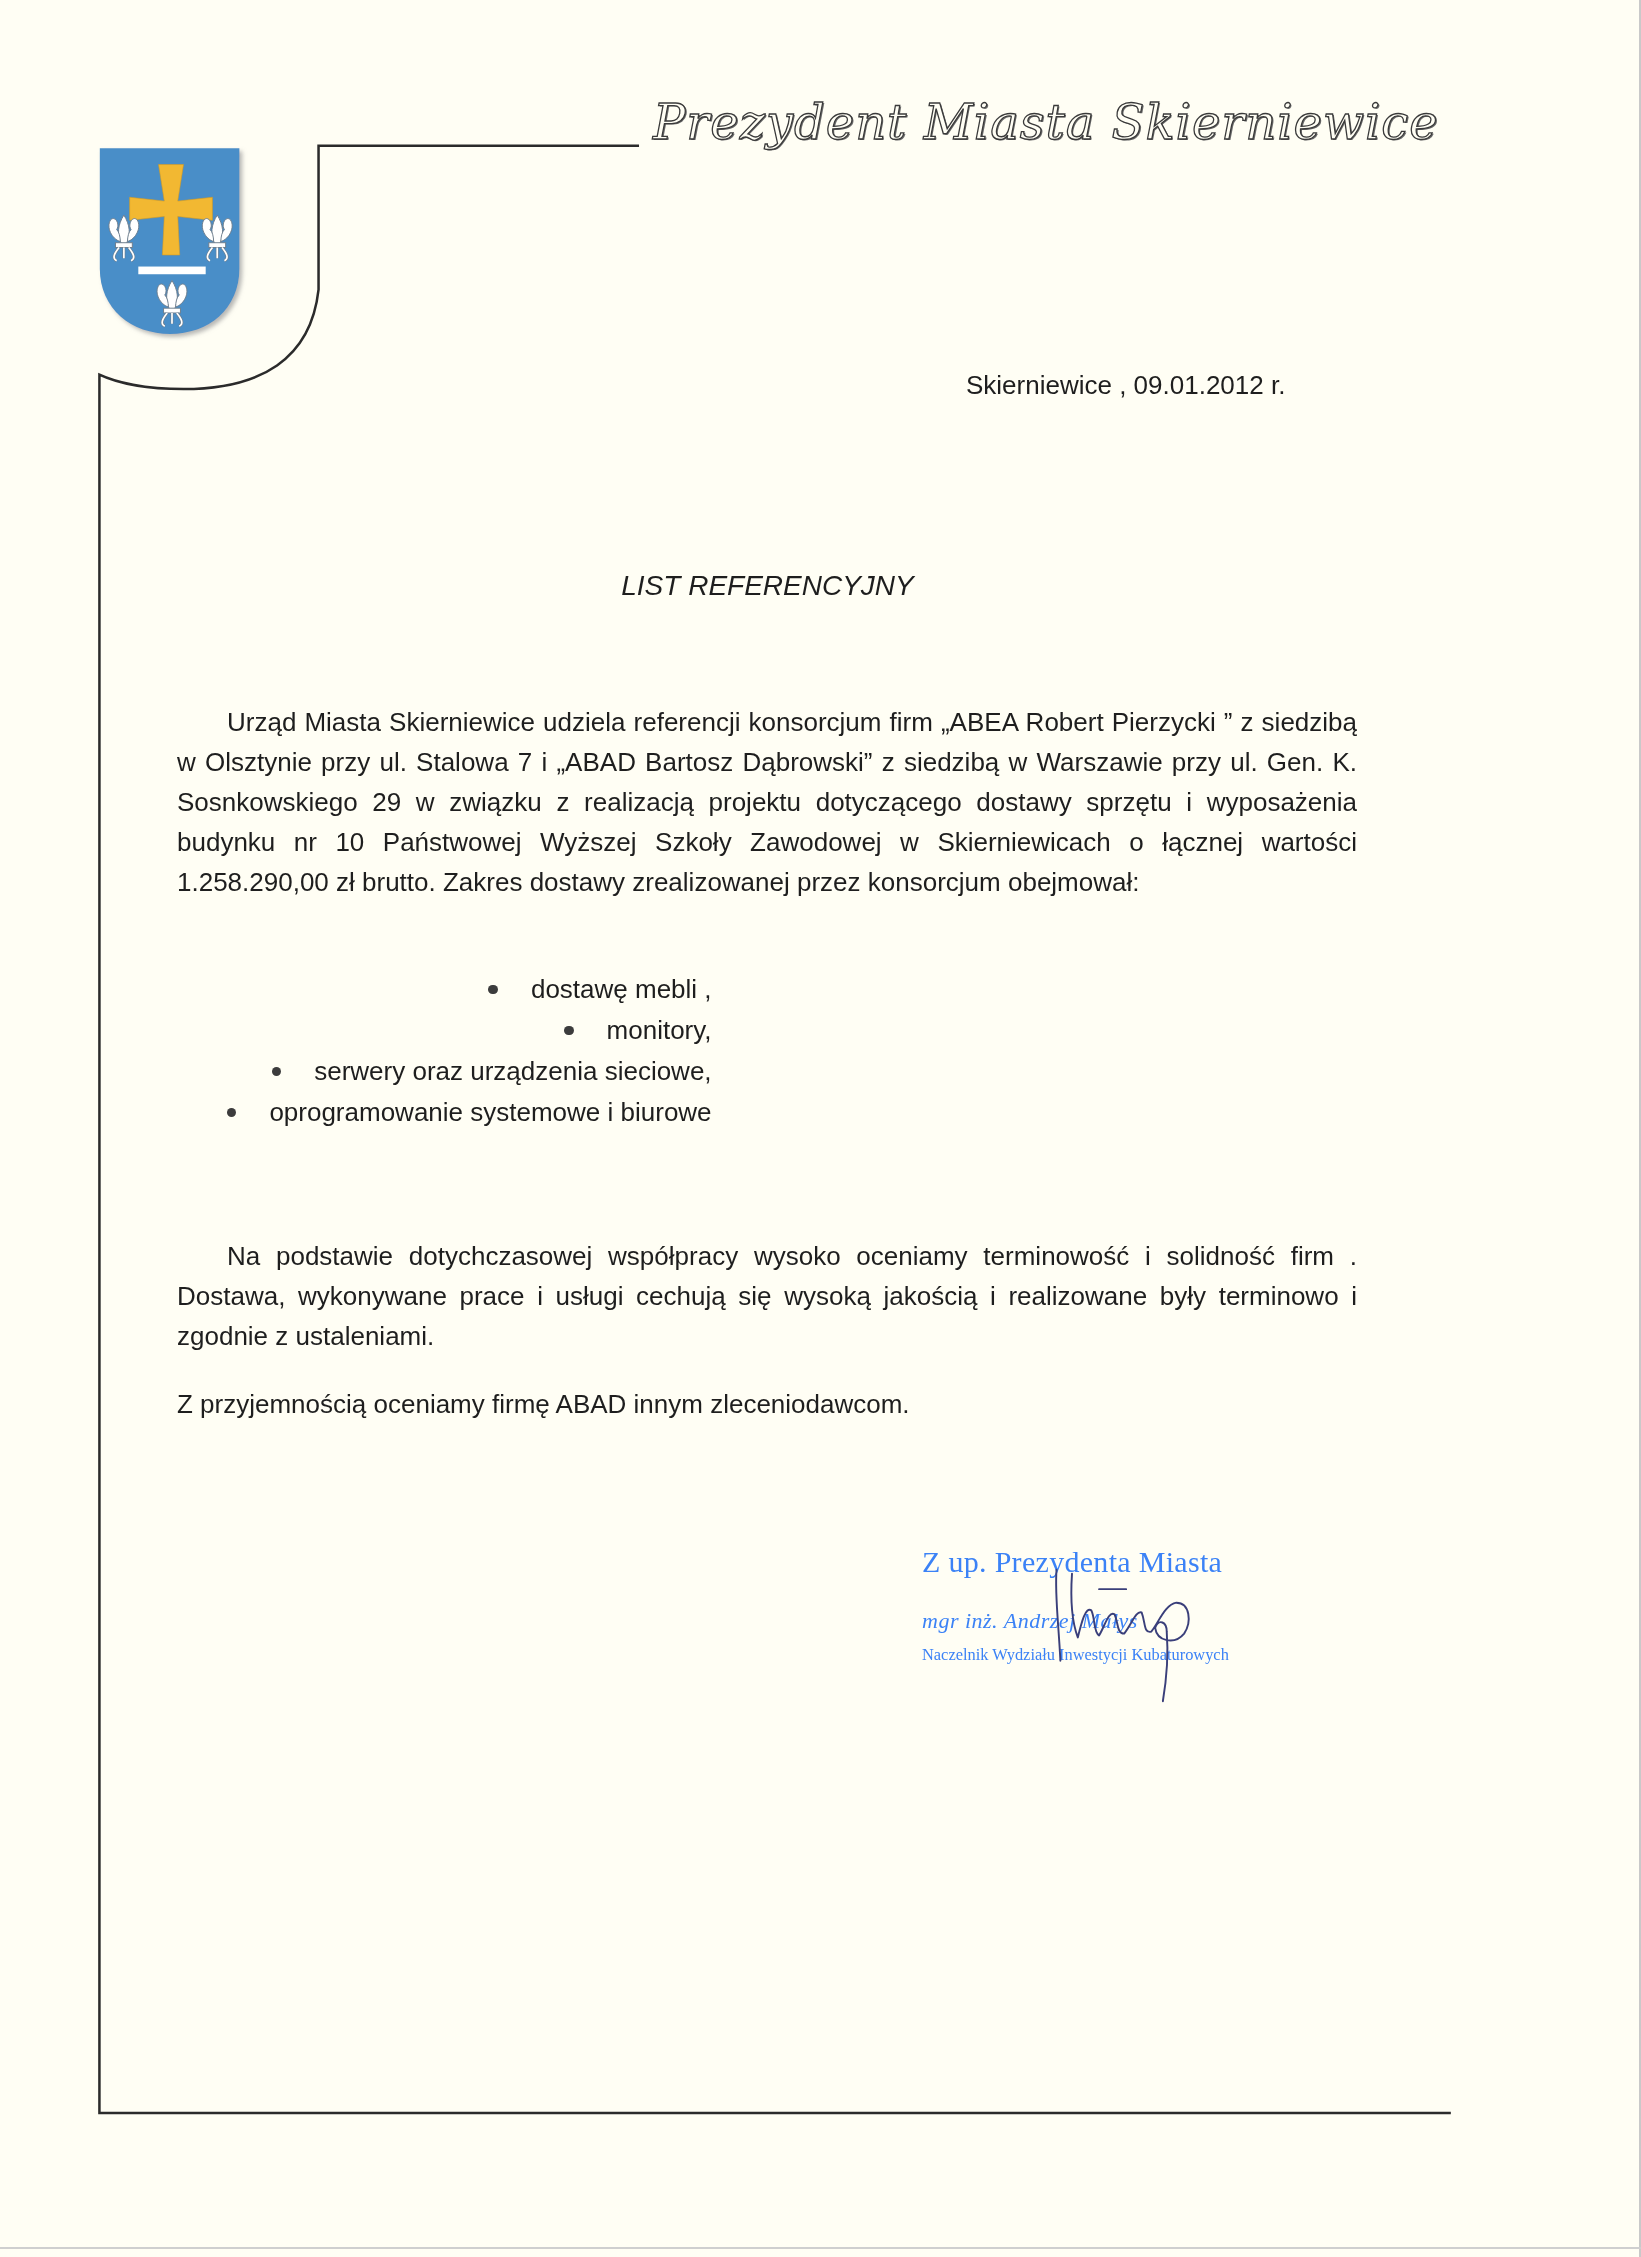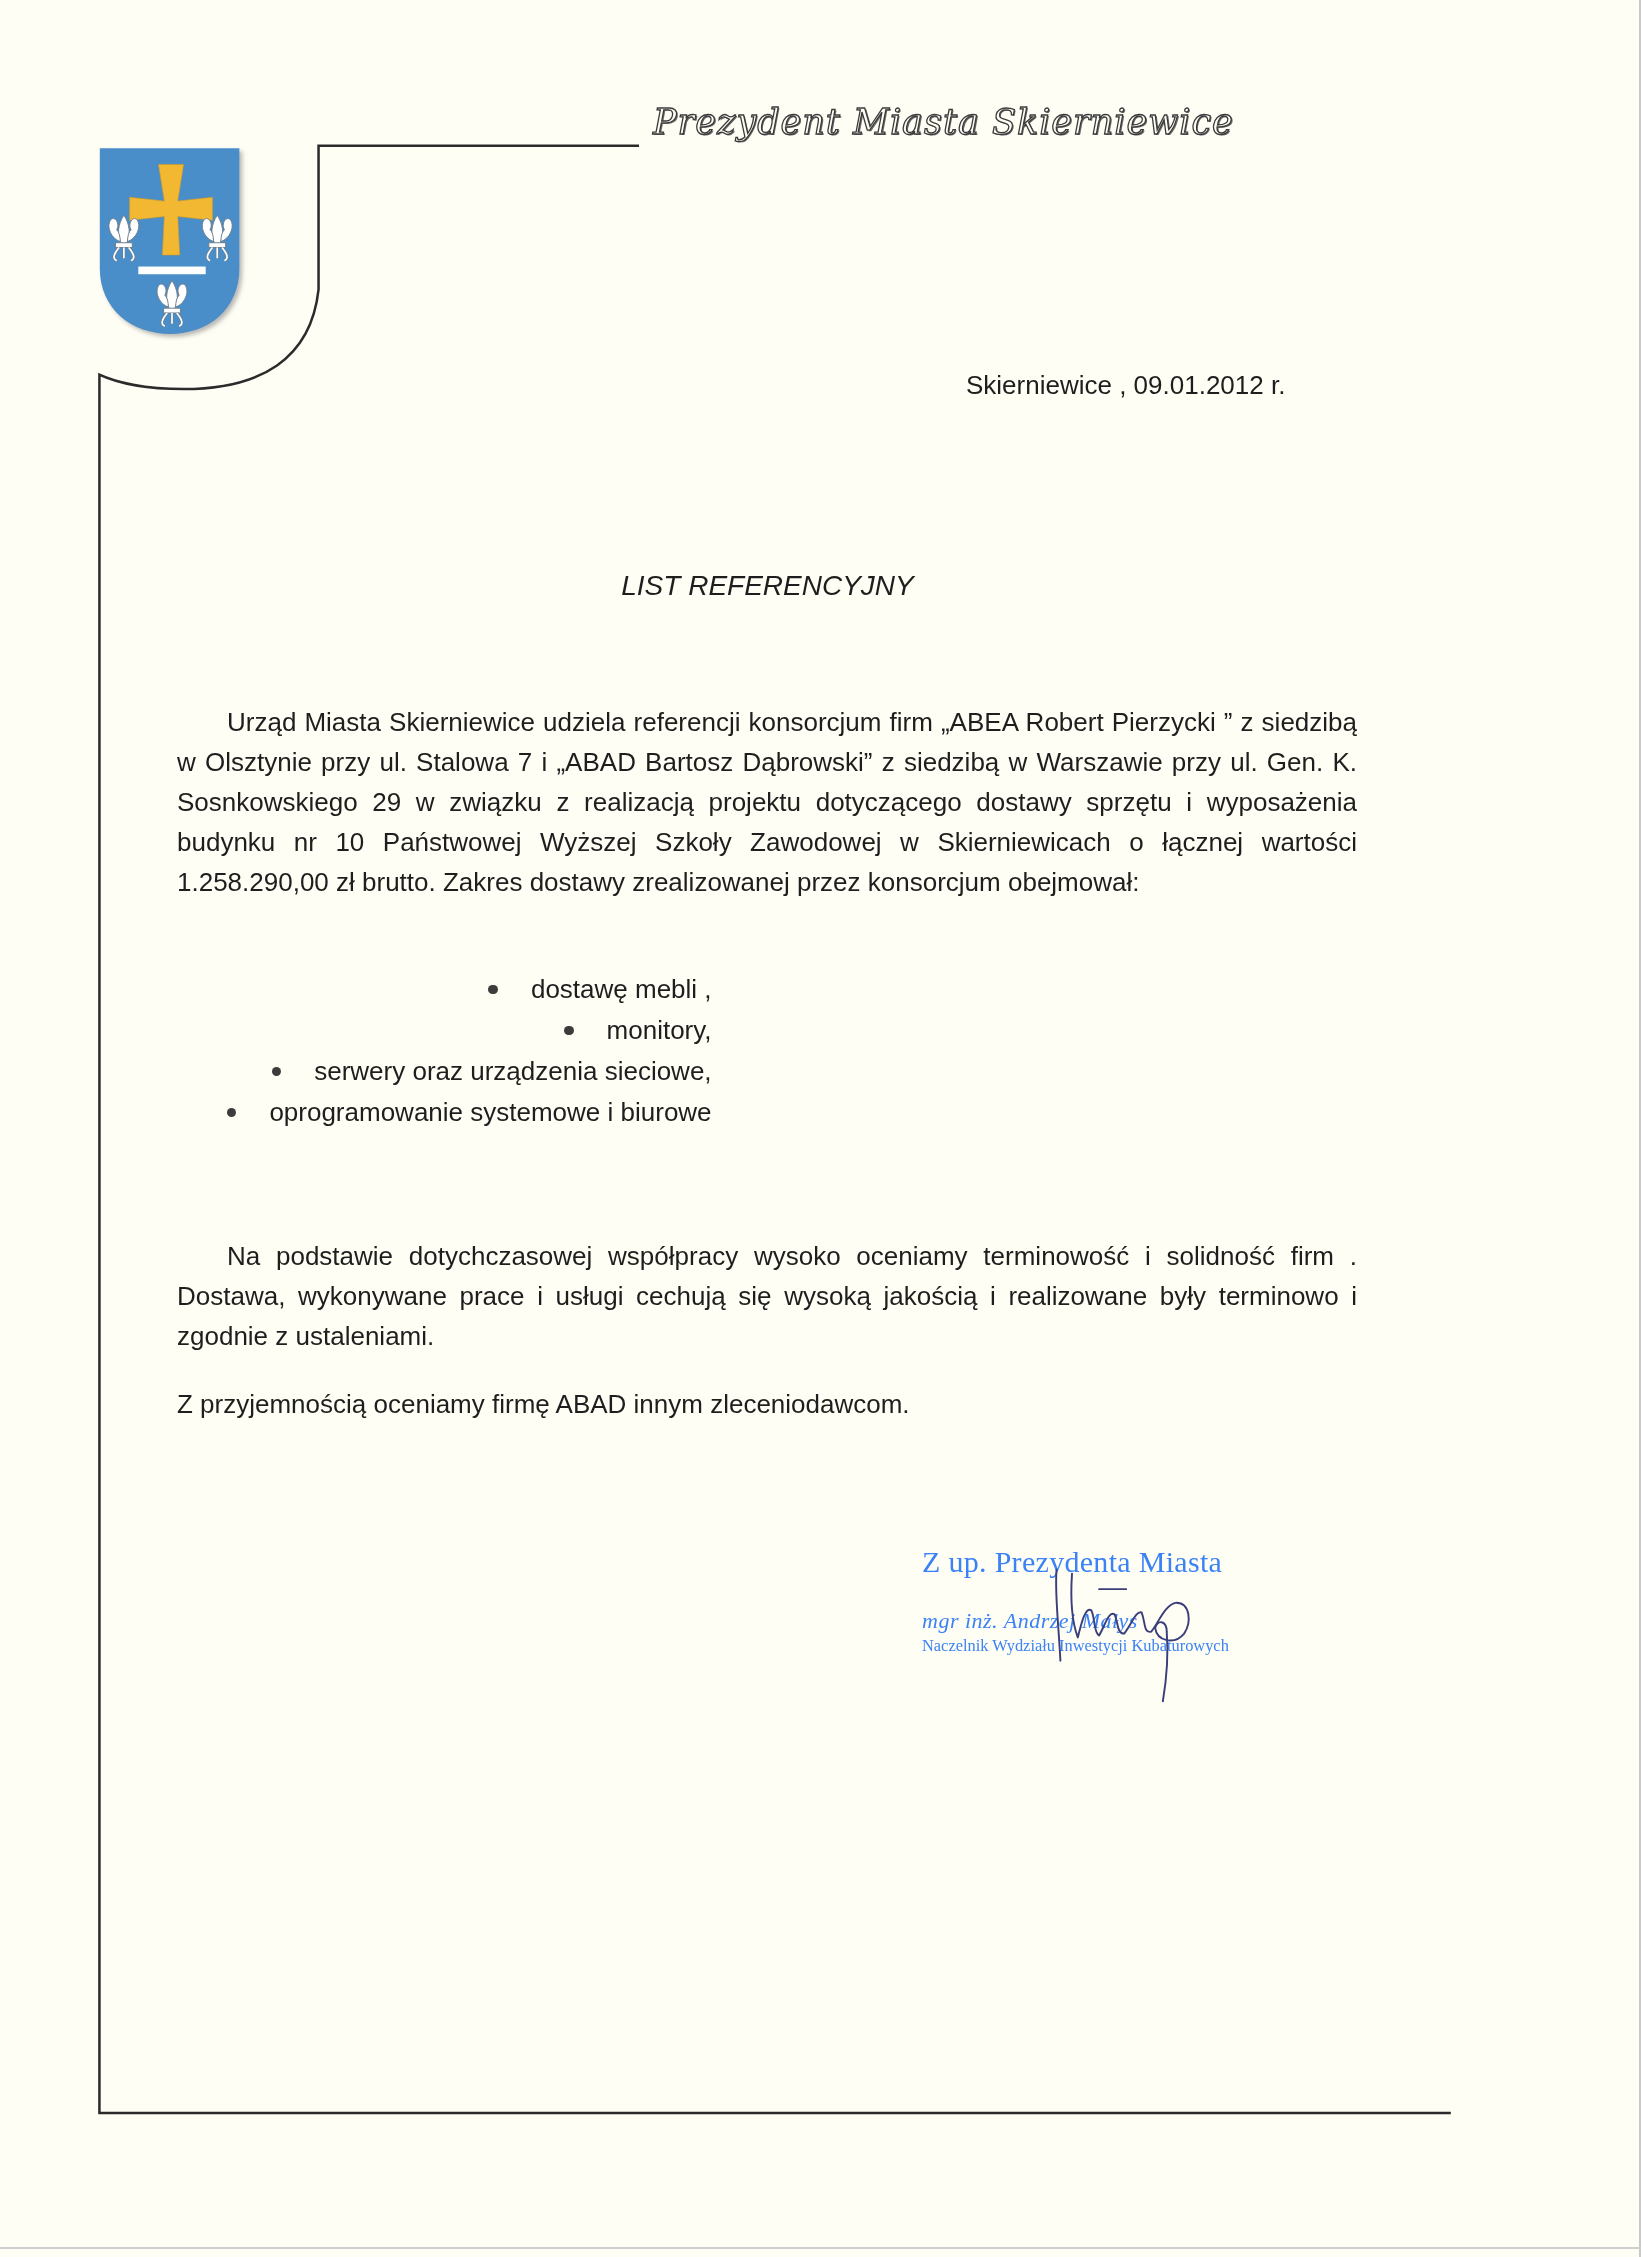--- a/index.html
+++ b/index.html
@@ -18,7 +18,7 @@
   .header-title {
     position: absolute; left: 653px; top: 93px; width: 811px;
     font-family: "DejaVu Serif", serif; font-style: italic;
-    font-size: 35px; letter-spacing: 1px; color: #fffef4;
+    font-size: 48px; letter-spacing: 1px; color: #fffef4;
     -webkit-text-stroke: 1.3px #3a3a3a;
     text-shadow: 1.4px 1px 0 #6b6b6b;
     white-space: nowrap; line-height: 58px;

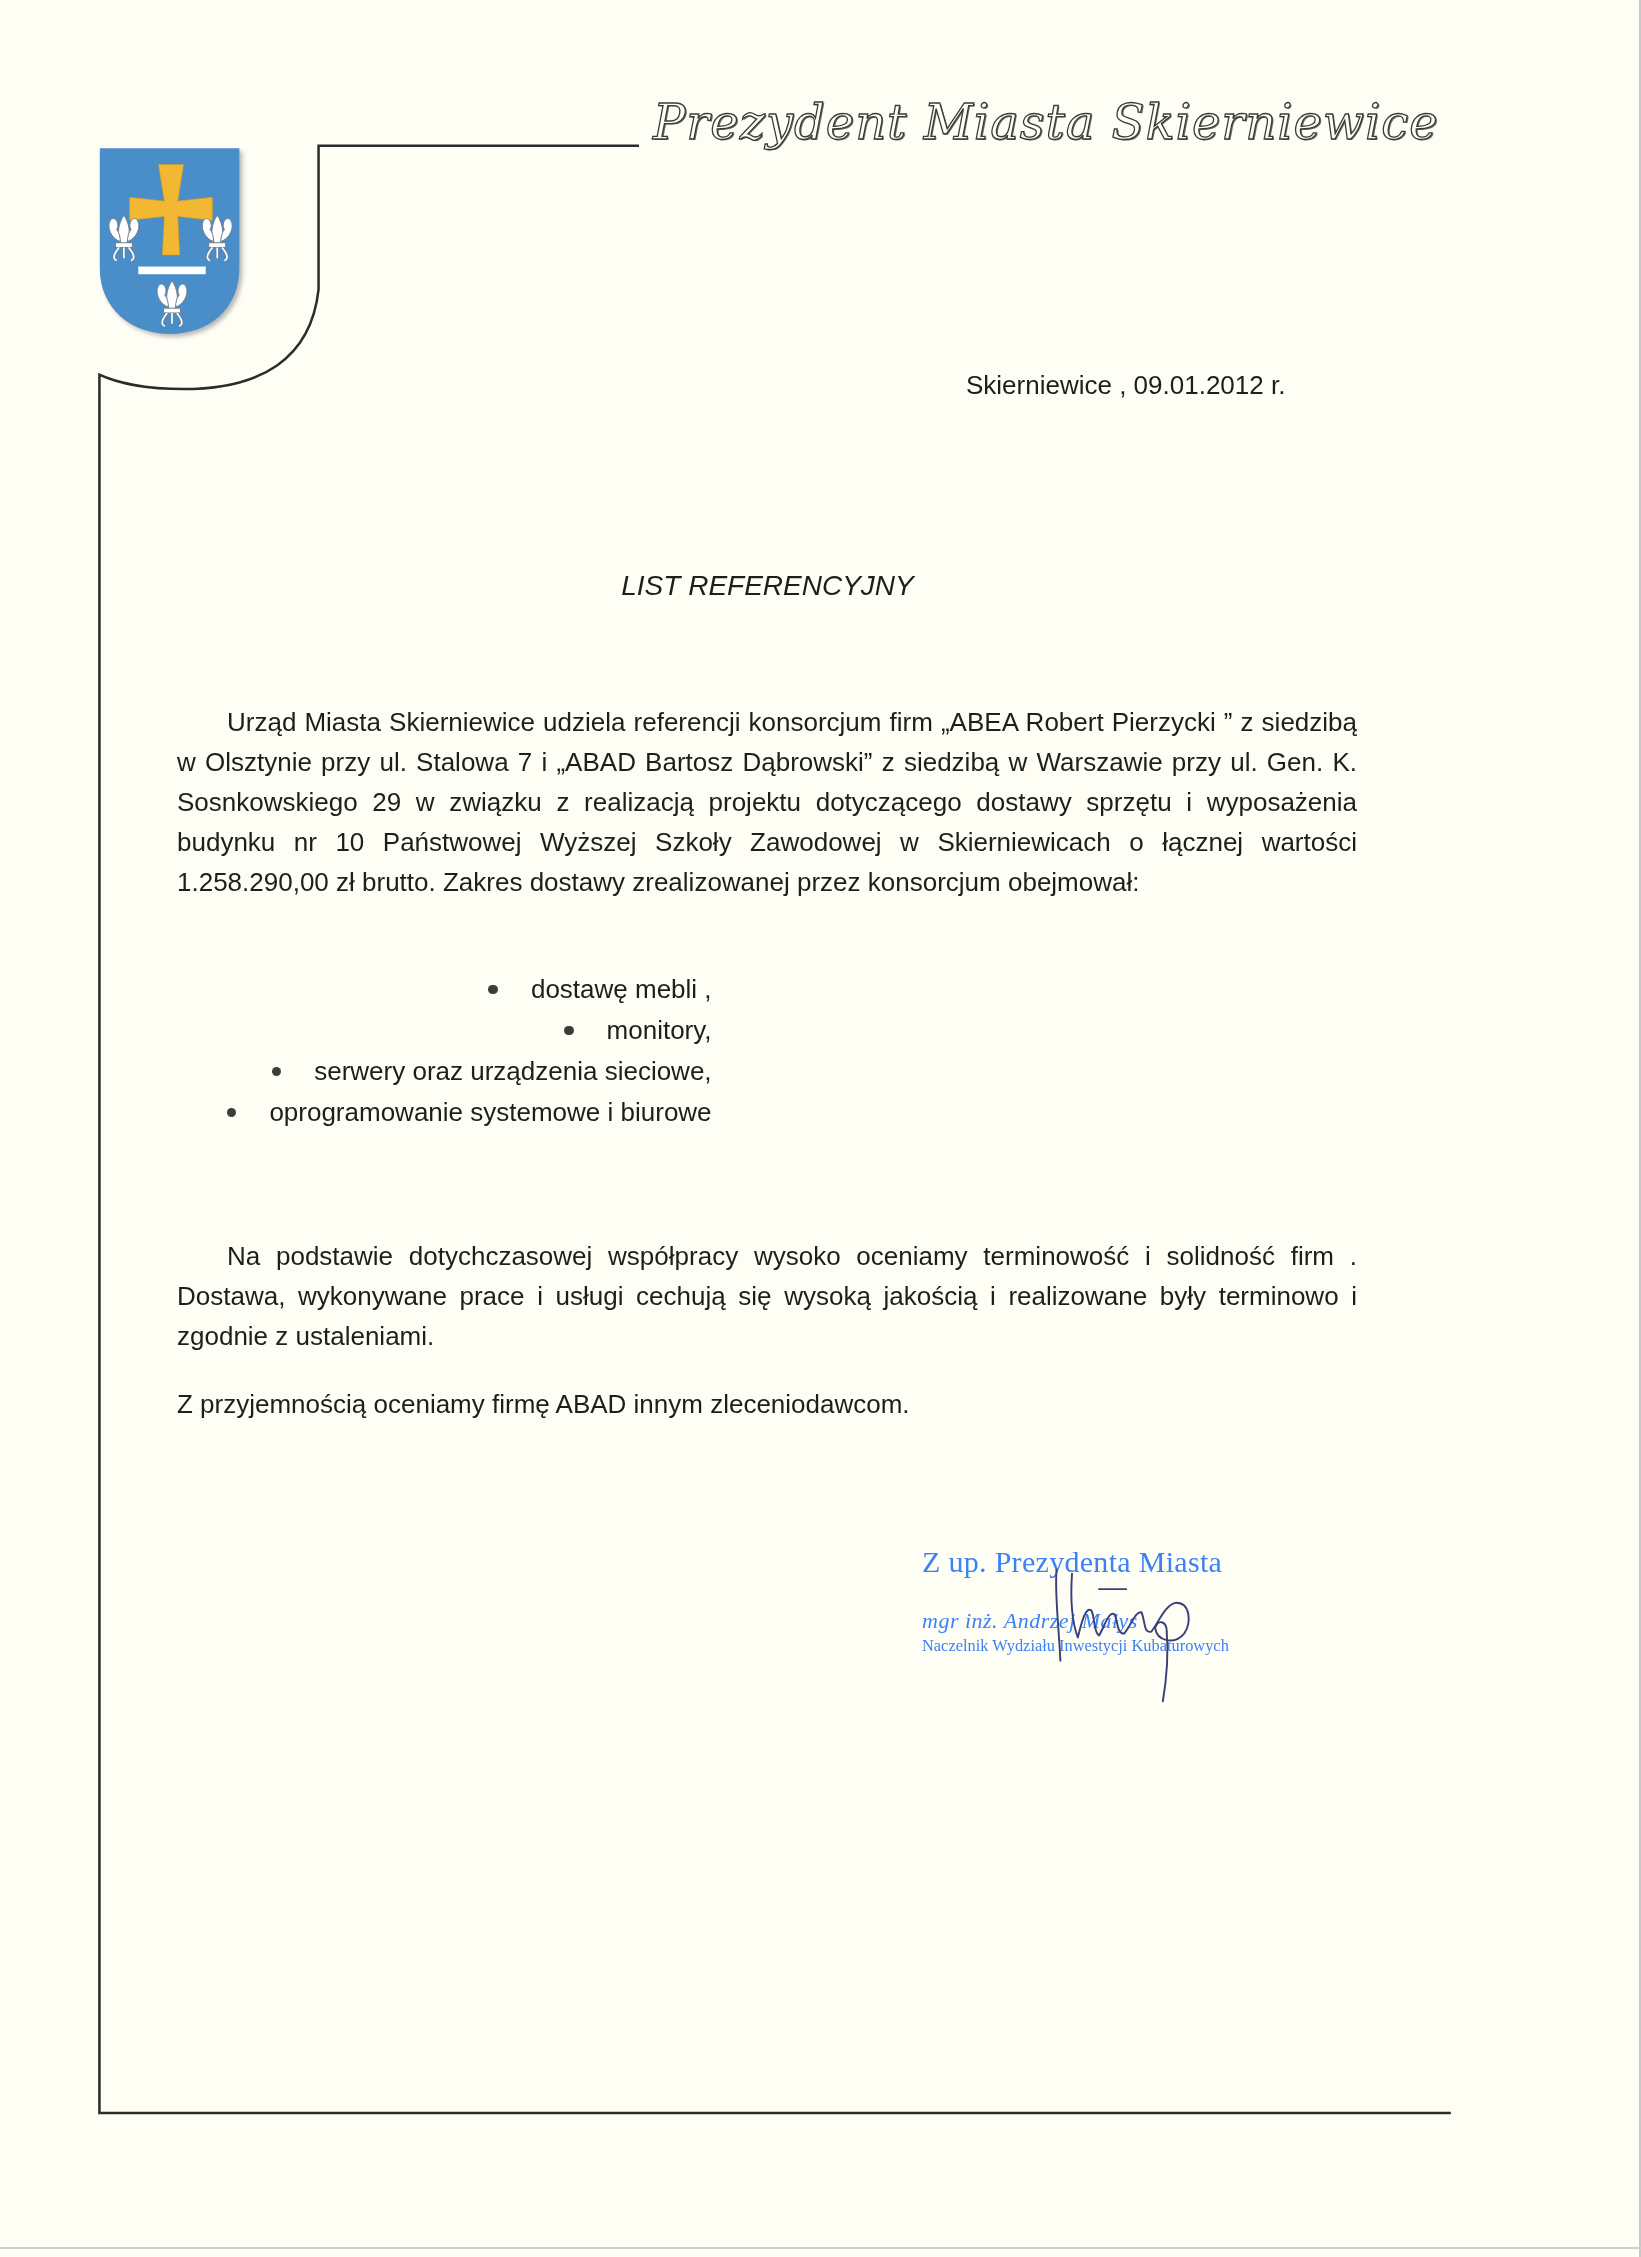--- a/index.html
+++ b/index.html
@@ -40,7 +40,7 @@
   .stamp { position: absolute; left: 922px; top: 1543px; width: 386px; color: #3b82f6; font-family: "Liberation Serif", serif; }
   .stamp-line1 { font-size: 30px; line-height: 37px; letter-spacing: 0.3px; }
   .stamp-line2 { font-size: 22px; font-style: italic; line-height: 27px; margin-top: 27px; letter-spacing: 0.5px; }
-  .stamp-line3 { font-size: 16.4px; line-height: 21px; margin-top: 1px; }
+  .stamp-line3 { font-size: 16.4px; line-height: 21px; margin-top: 10px; }
   .signature { position: absolute; left: 1043px; top: 1564px; width: 174px; height: 145px; }
 </style>
 </head>

